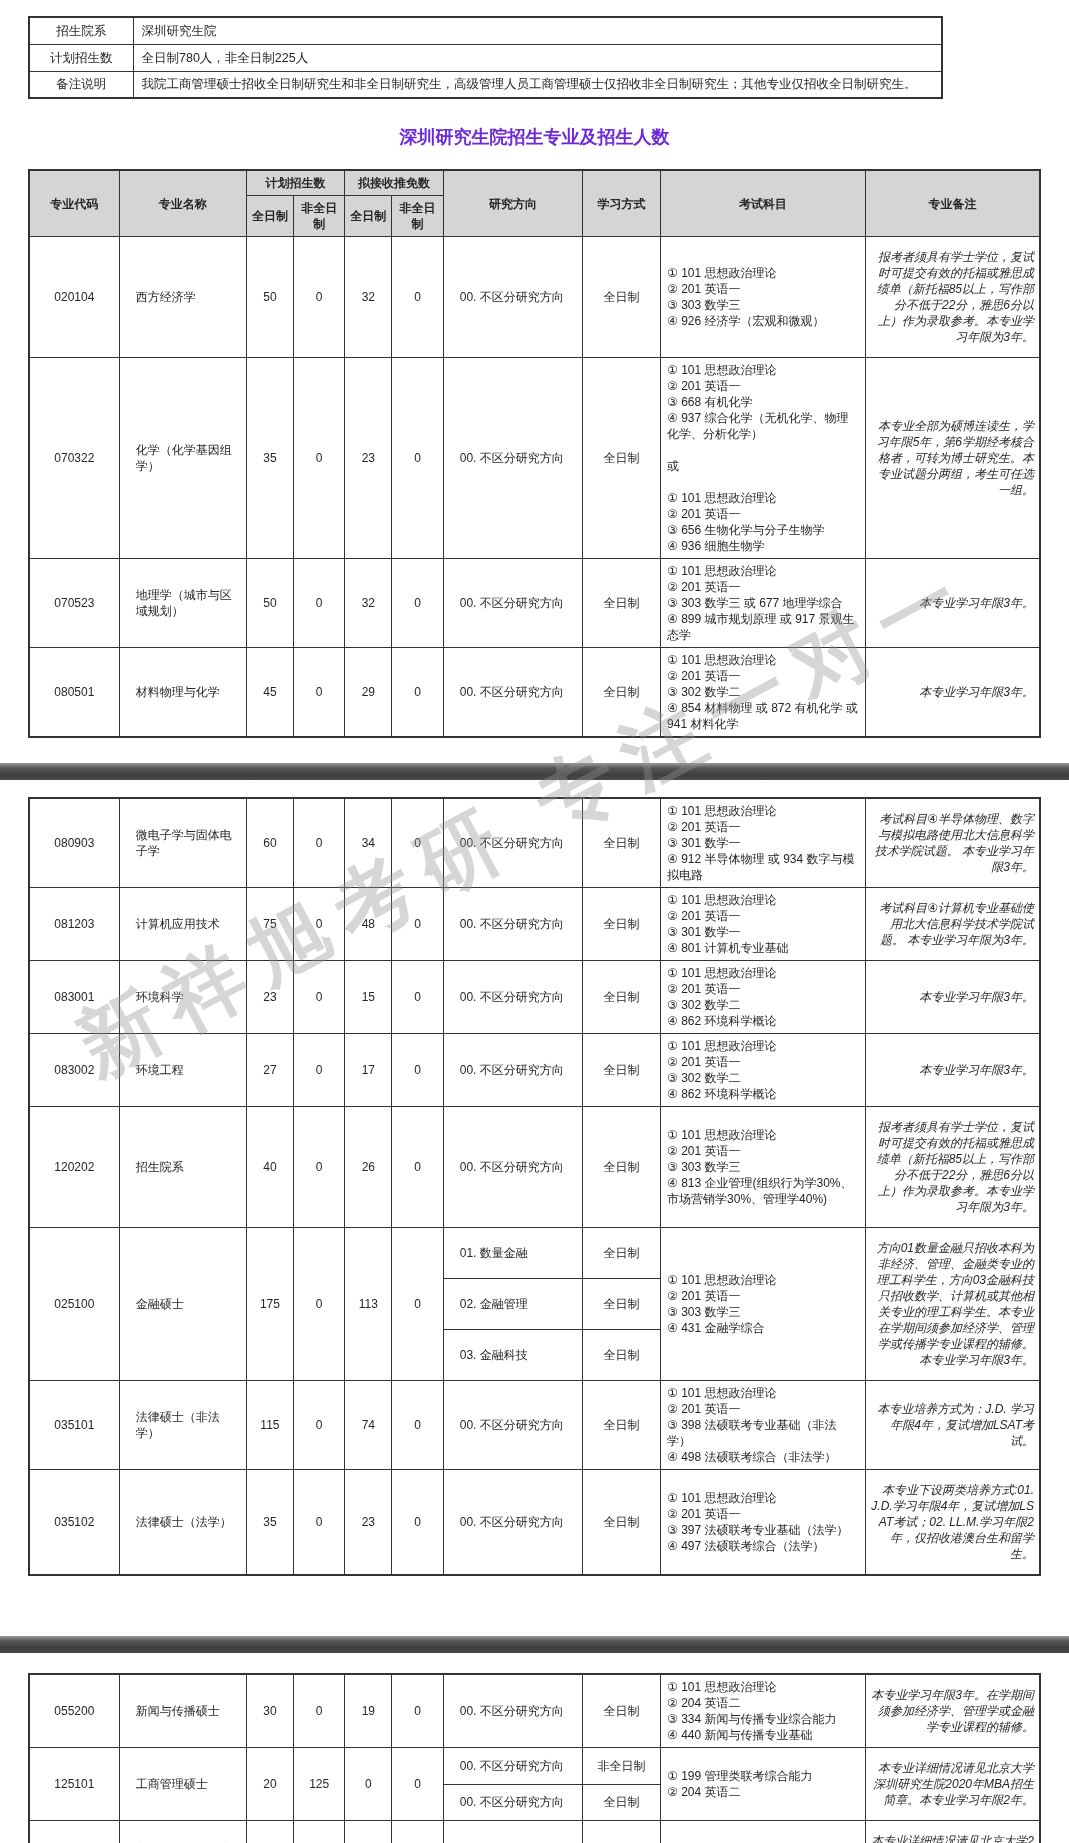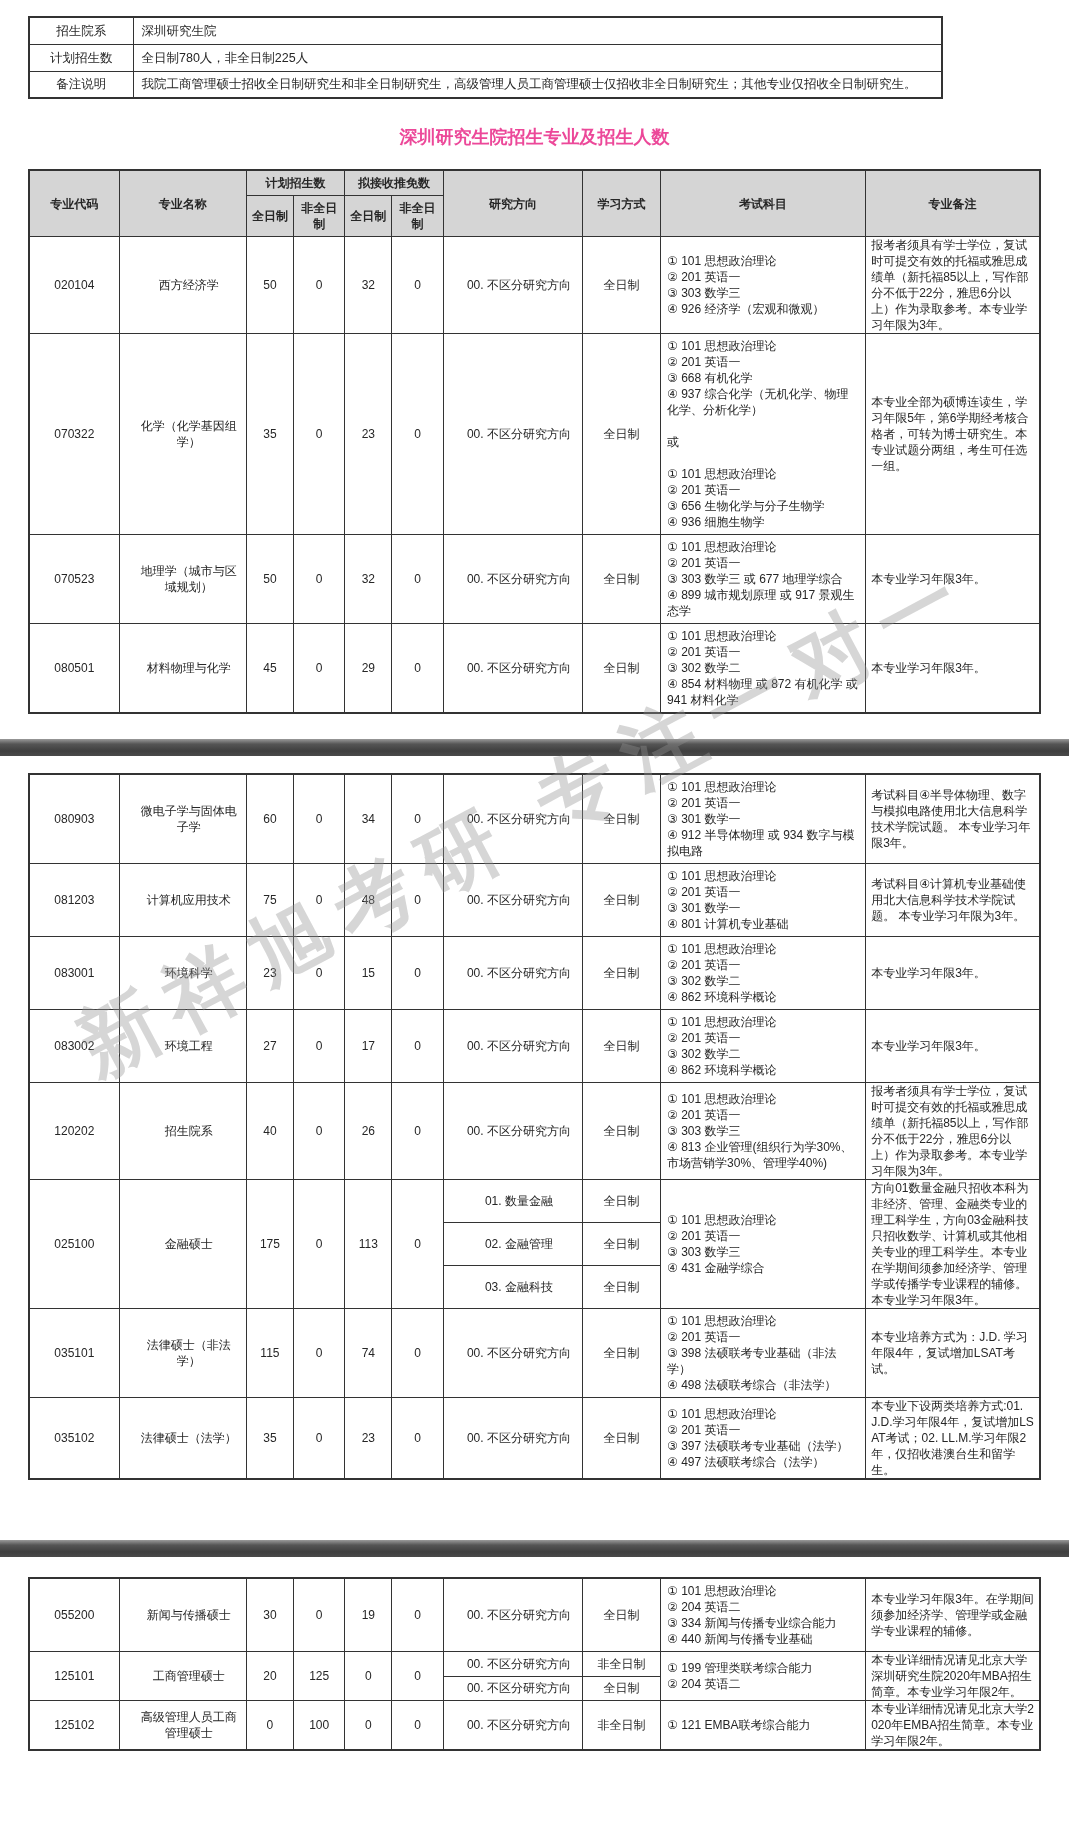--- a/index.html
+++ b/index.html
@@ -21,7 +21,7 @@
   .info-table td.info-label { width: 104px; text-align: center; padding: 4px 2px; }
   
   .page-title {
-    font-size: 18px; font-weight: 700; color: #ec4899;
+    font-size: 18px; font-weight: 700; color: #6d28d9;
     width: 1013px; margin: 26px 0 20px 28px; text-align: center;
   }
   

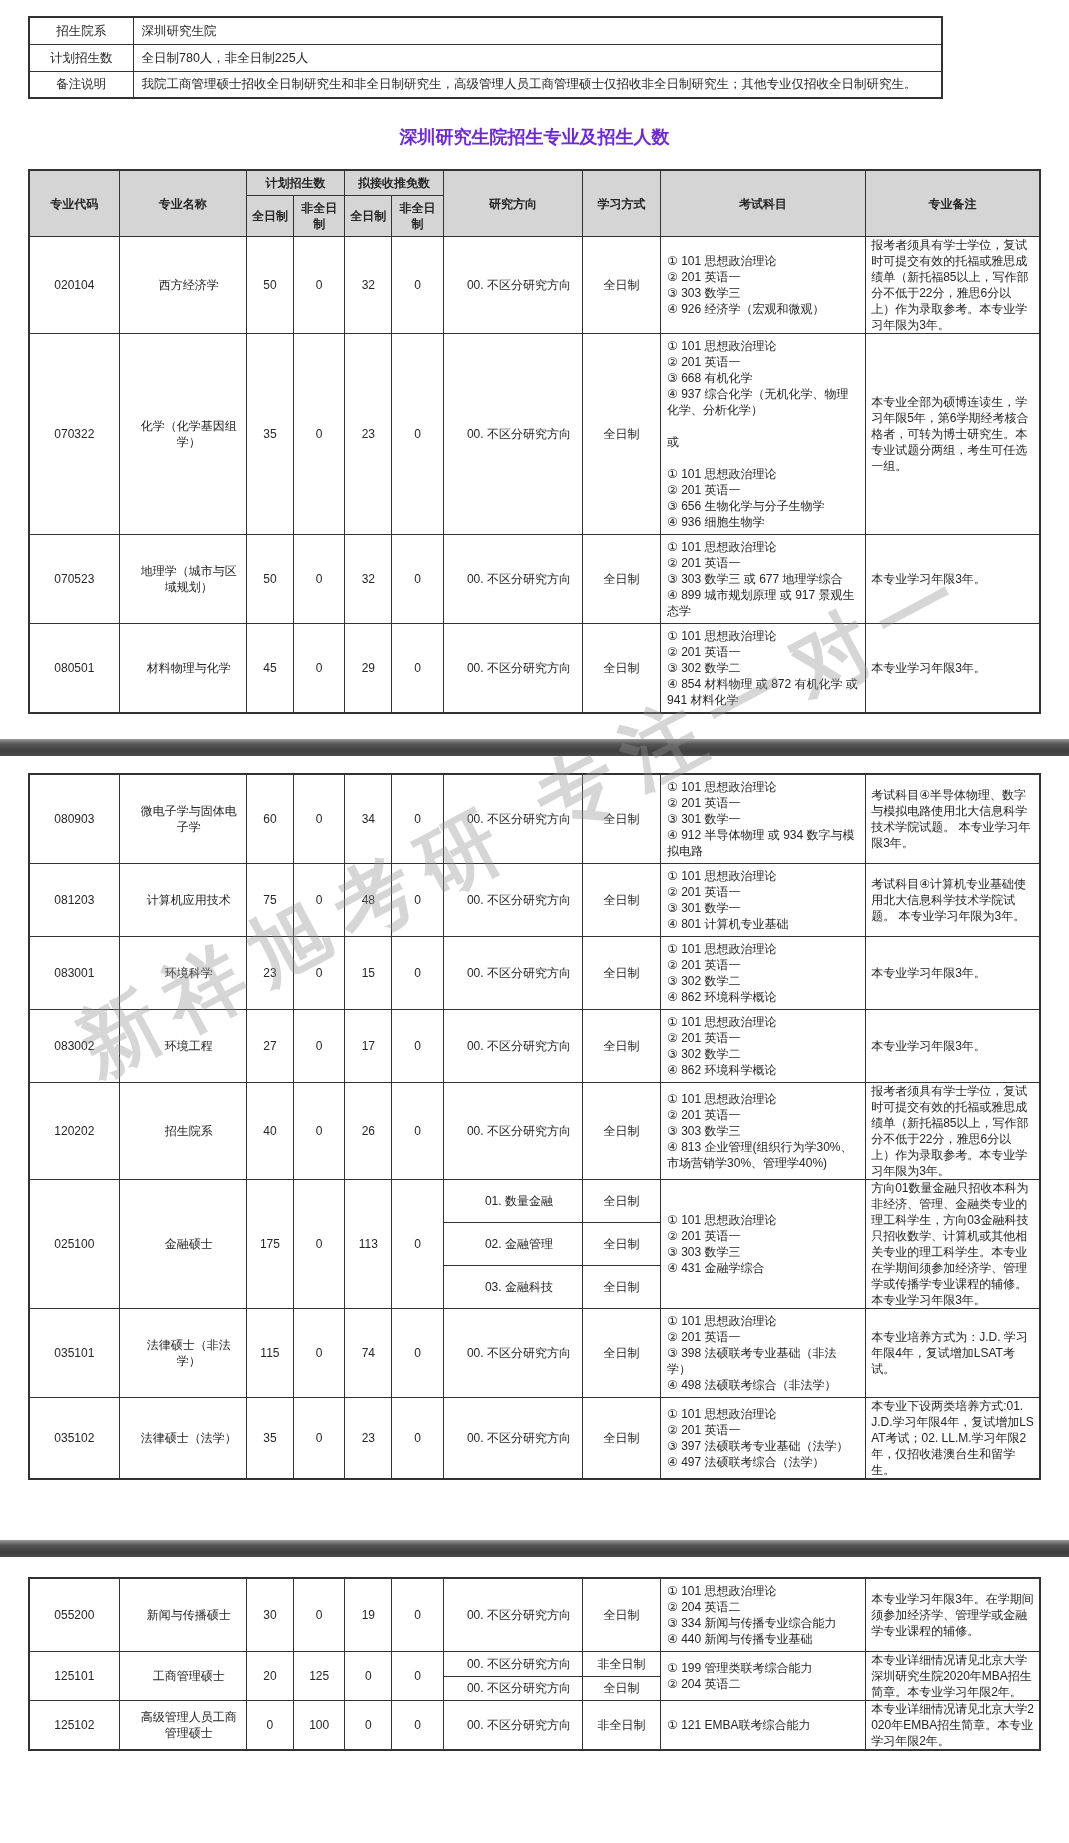--- a/index.html
+++ b/index.html
@@ -40,7 +40,7 @@
   td.c-code, td.c-num, td.c-mode { text-align: center; }
   td.c-name, td.c-dir { text-align: center; padding-left: 16px; }
   td.c-subj { text-align: left; white-space: pre-line; padding: 4px 6px; margin-top: 18px; }
-  td.c-rem  { text-align: left; padding: 0 5px; }
+  td.c-rem  { text-align: right; padding: 12px 5px; font-style: italic; }
   
   .divider {
     width: 1069px; height: 17px;

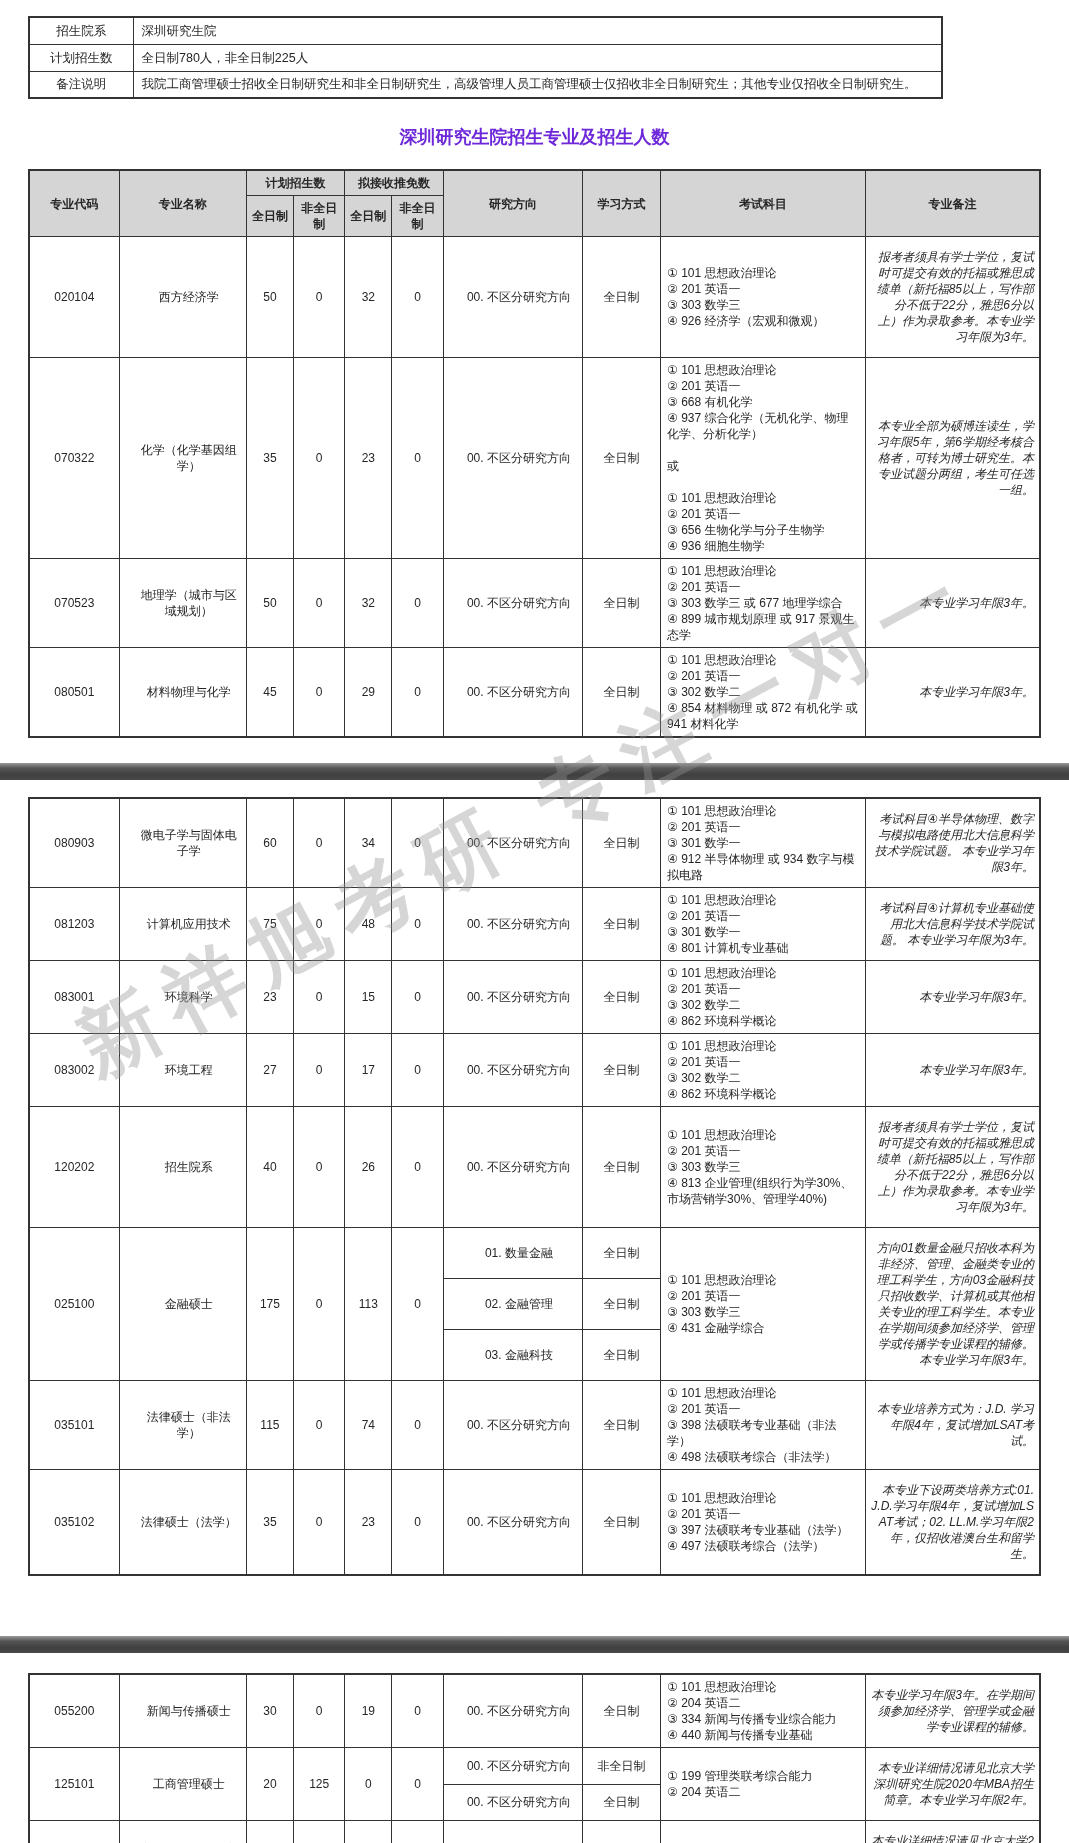--- a/index.html
+++ b/index.html
@@ -38,7 +38,7 @@
     background: #d5d5d5; font-weight: 700; text-align: center; padding: 4px 2px;
   }
   td.c-code, td.c-num, td.c-mode { text-align: center; }
-  td.c-name, td.c-dir { text-align: center; padding-left: 16px; }
+  td.c-name, td.c-dir { text-align: left; padding-left: 16px; }
   td.c-subj { text-align: left; white-space: pre-line; padding: 4px 6px; margin-top: 18px; }
   td.c-rem  { text-align: right; padding: 12px 5px; font-style: italic; }
   

